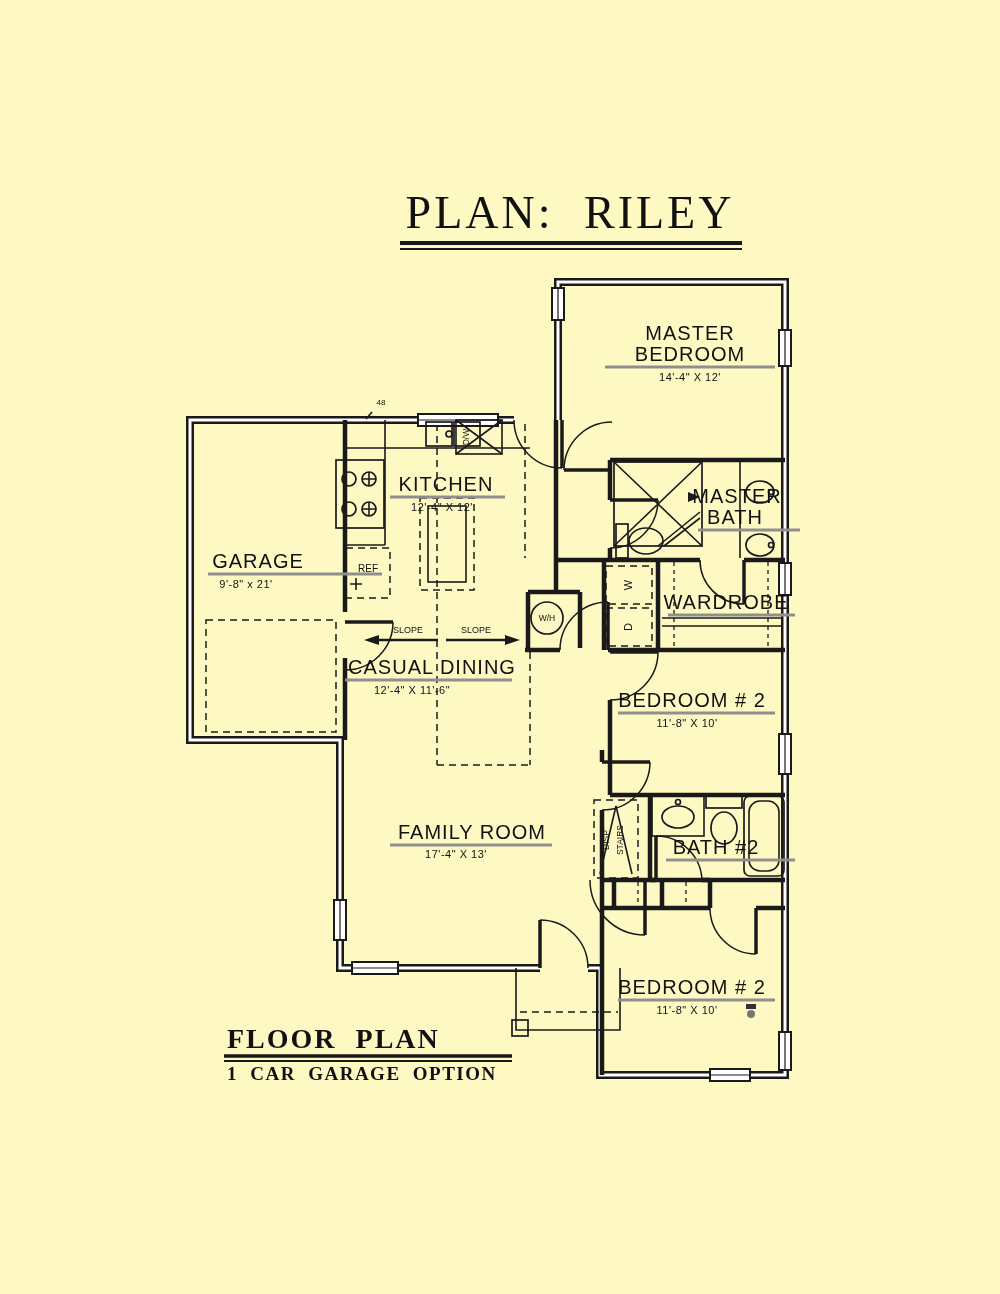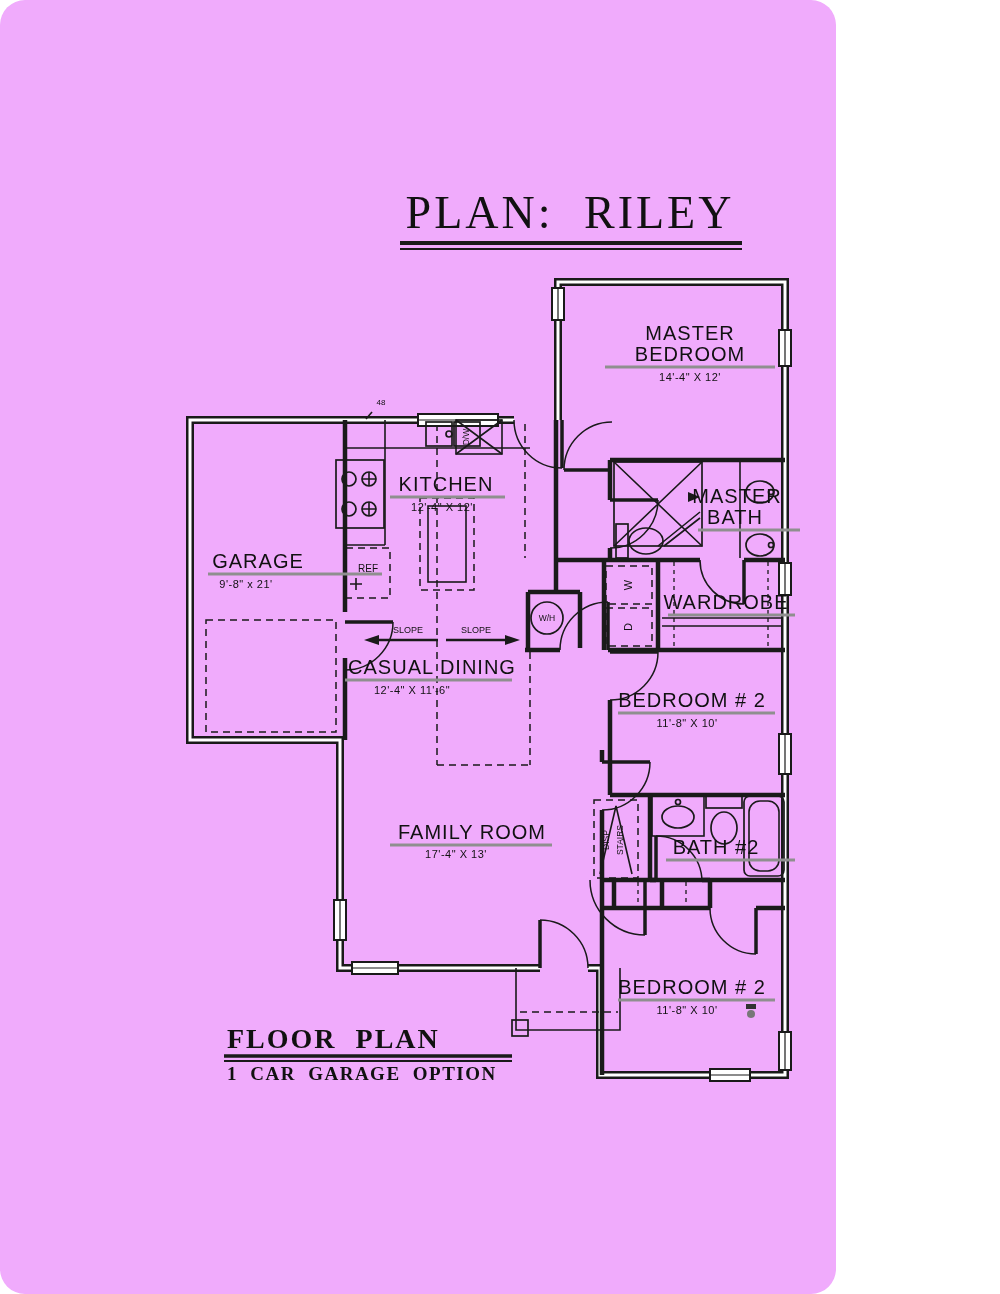--- a/index.html
+++ b/index.html
@@ -3,7 +3,7 @@
 <meta charset="utf-8">
 <style>
   html,body{margin:0;padding:0;background:#ffffff;}
-  #page{position:relative;width:836px;height:1294px;background:#f0abfc;overflow:hidden;border-radius:25px;}
+  #page{position:relative;width:1000px;height:1294px;background:#fef9c3;overflow:hidden;}
   svg{display:block;}
   svg text{font-family:"Liberation Sans",sans-serif;fill:#111;}
   .wall-ext-b{stroke:#1a1a1a;stroke-width:8;fill:none;}

